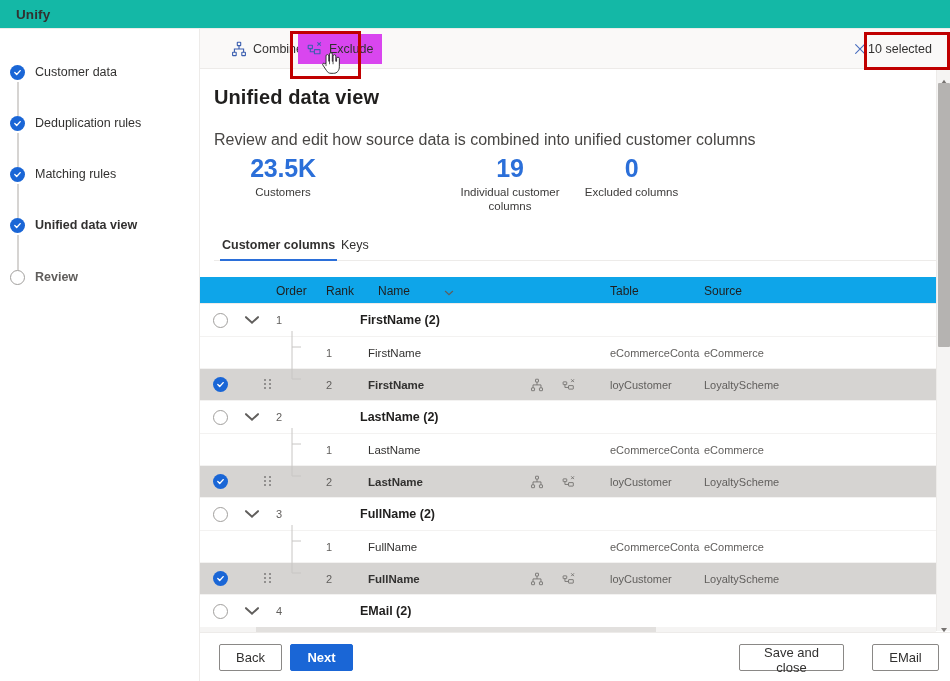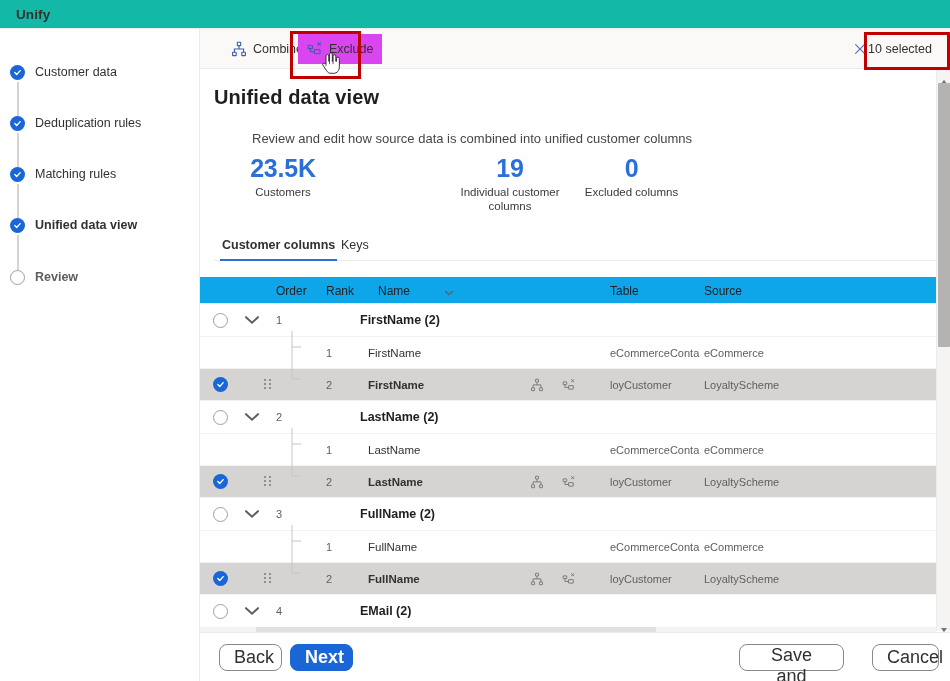--- a/index.html
+++ b/index.html
@@ -90,7 +90,7 @@
   }
   .page-sub {
     position: absolute; left: 14px; top: 62px;
-    font-size: 13px; color: #484644; margin-left: 38px;
+    font-size: 16px; color: #484644;
   }
 
   

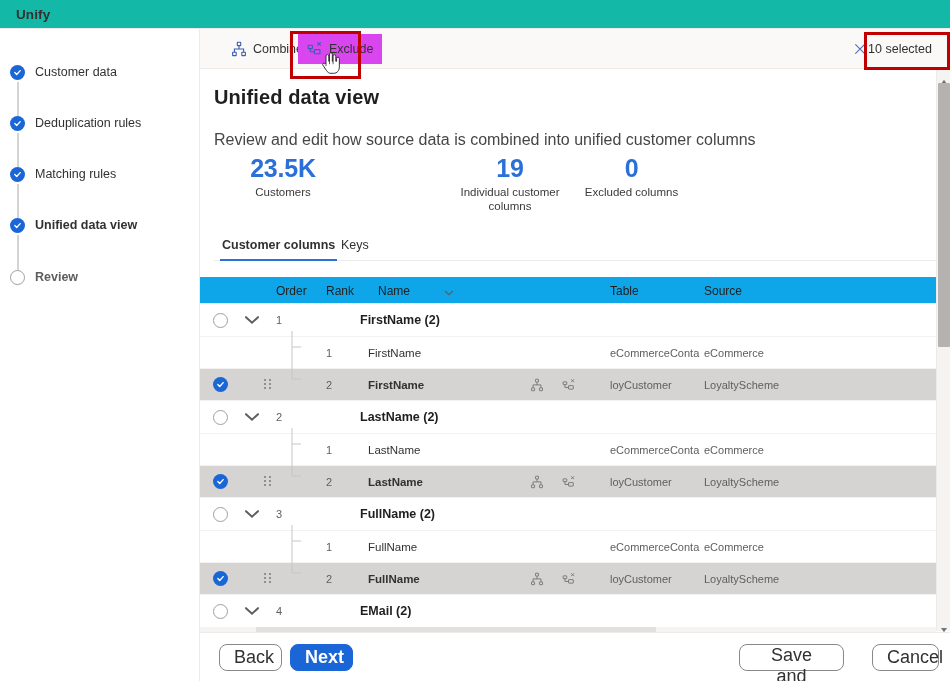--- a/index.html
+++ b/index.html
@@ -199,8 +199,8 @@
   }
   .fbtn {
     position: absolute; top: 11px; height: 27px; min-width: 63px; padding: 0 14px;
-    font-size: 18px; font-family: inherit; cursor: pointer;
-    border: 1px solid #8a8886; background: #ffffff; color: #323130; border-radius: 8px;
+    font-size: 13px; font-family: inherit; cursor: pointer;
+    border: 1px solid #8a8886; background: #ffffff; color: #323130; border-radius: 2px;
   }
   .fbtn.primary { background: #1a66d6; border-color: #1a66d6; color: #ffffff; font-weight: 600; }
   #btn-back { left: 19px; width: 61px; }

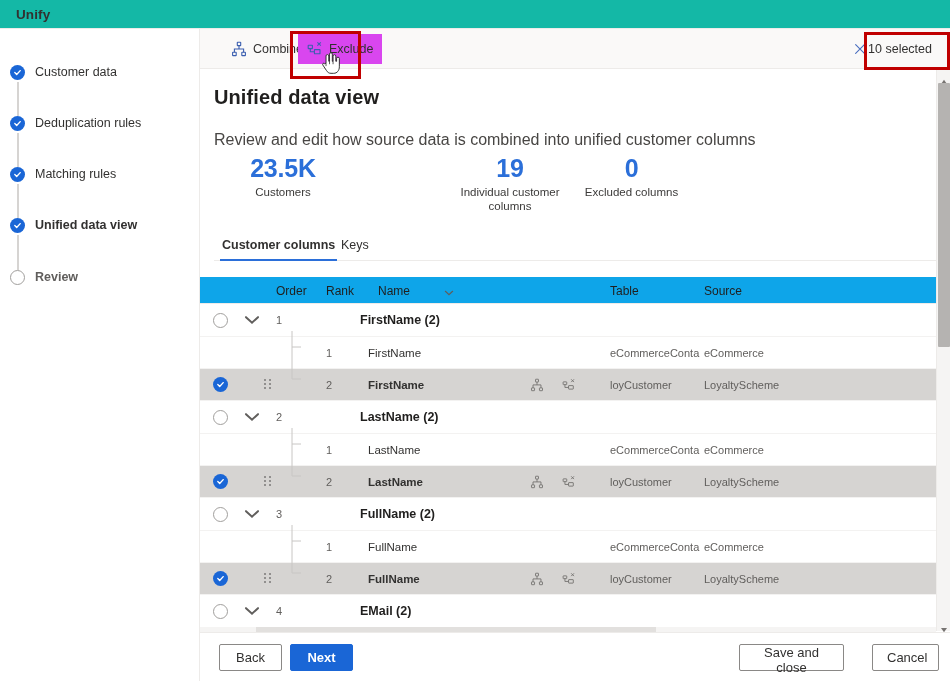--- a/index.html
+++ b/index.html
@@ -577,7 +577,7 @@
     <button class="fbtn" id="btn-back">Back</button>
     <button class="fbtn primary" id="btn-next">Next</button>
     <button class="fbtn" id="btn-save">Save and close</button>
-    <button class="fbtn" id="btn-cancel">Cancel</button>
+    <button class="fbtn" id="btn-cancel">EMail</button>
   </div>
 </div>
 

